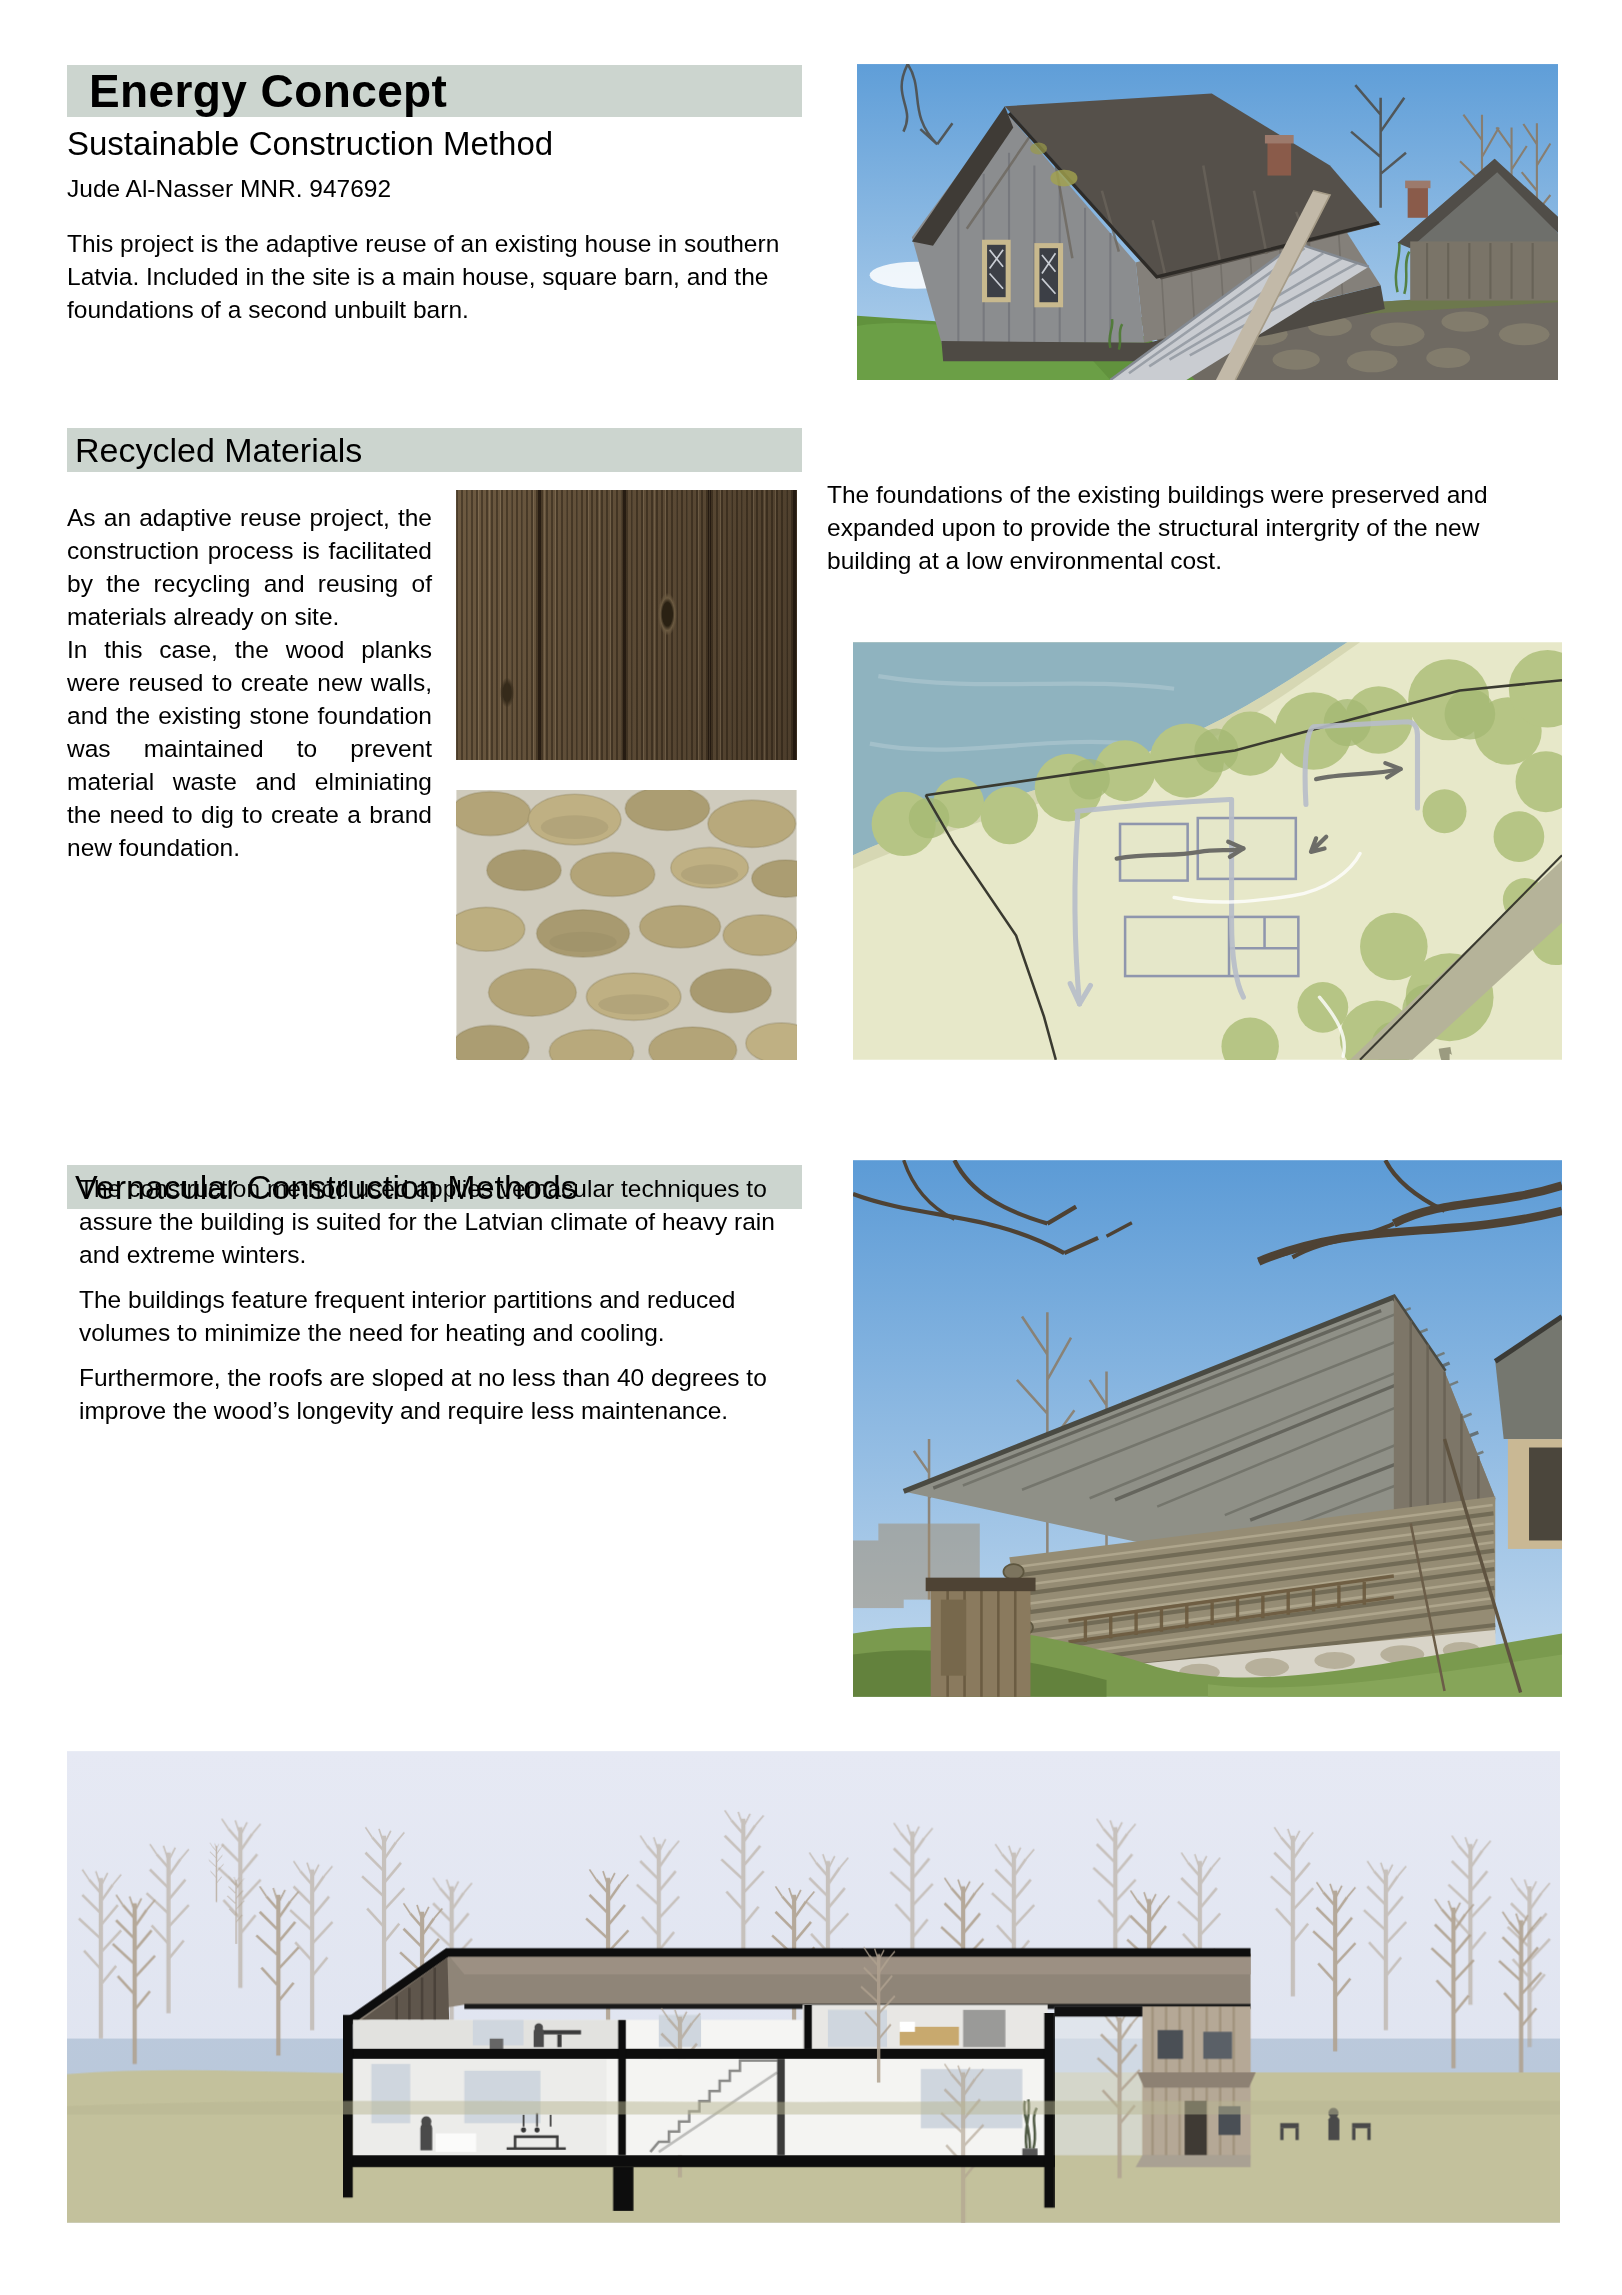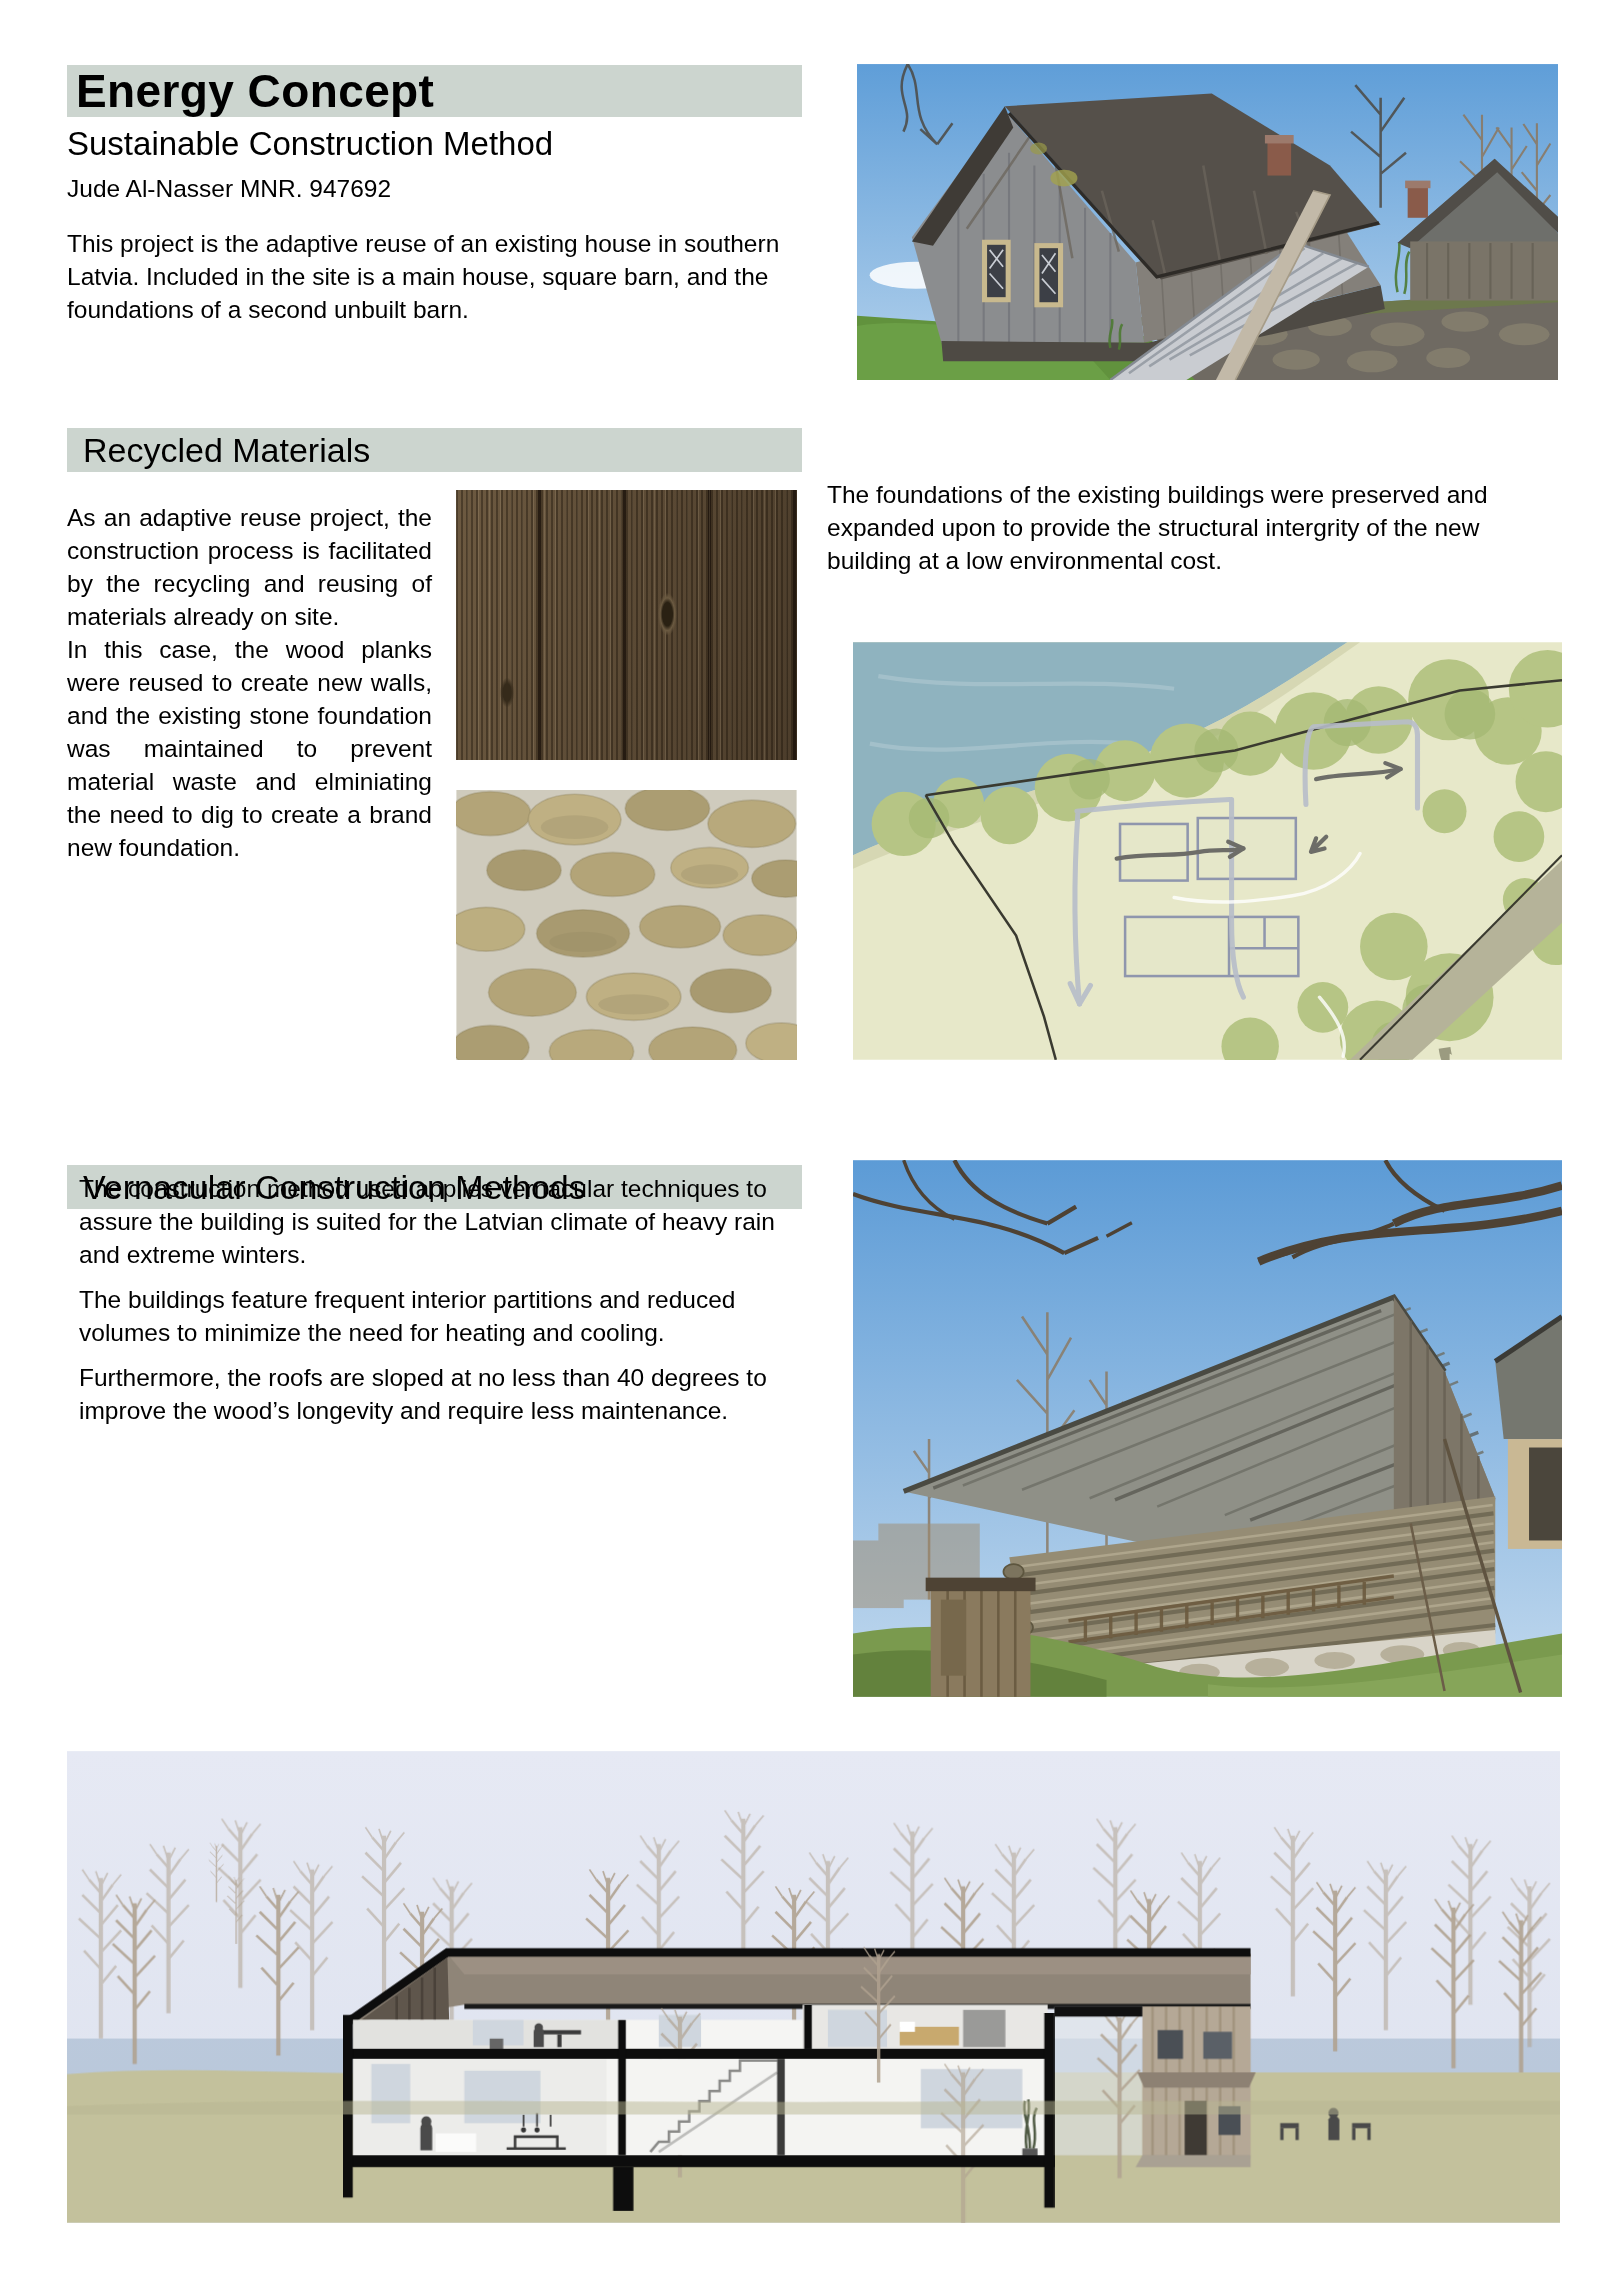--- a/index.html
+++ b/index.html
@@ -8,7 +8,7 @@
   .abs{position:absolute;}
   .bar{background:#ccd5cf;}
   .title-bar{left:67px;top:65px;width:735px;height:52px;}
-  .title-text{font-size:46px;font-weight:700;line-height:52px;padding-left:9px;letter-spacing:0.4px;}
+  .title-text{font-size:46px;font-weight:700;line-height:52px;padding-left:22px;letter-spacing:0.4px;}
   .subtitle{left:67px;top:125px;font-size:33px;line-height:37px;}
   .author{left:67px;top:174px;font-size:24.5px;line-height:29px;}
   .intro{left:67px;top:227px;width:752px;font-size:24.5px;line-height:33px;}

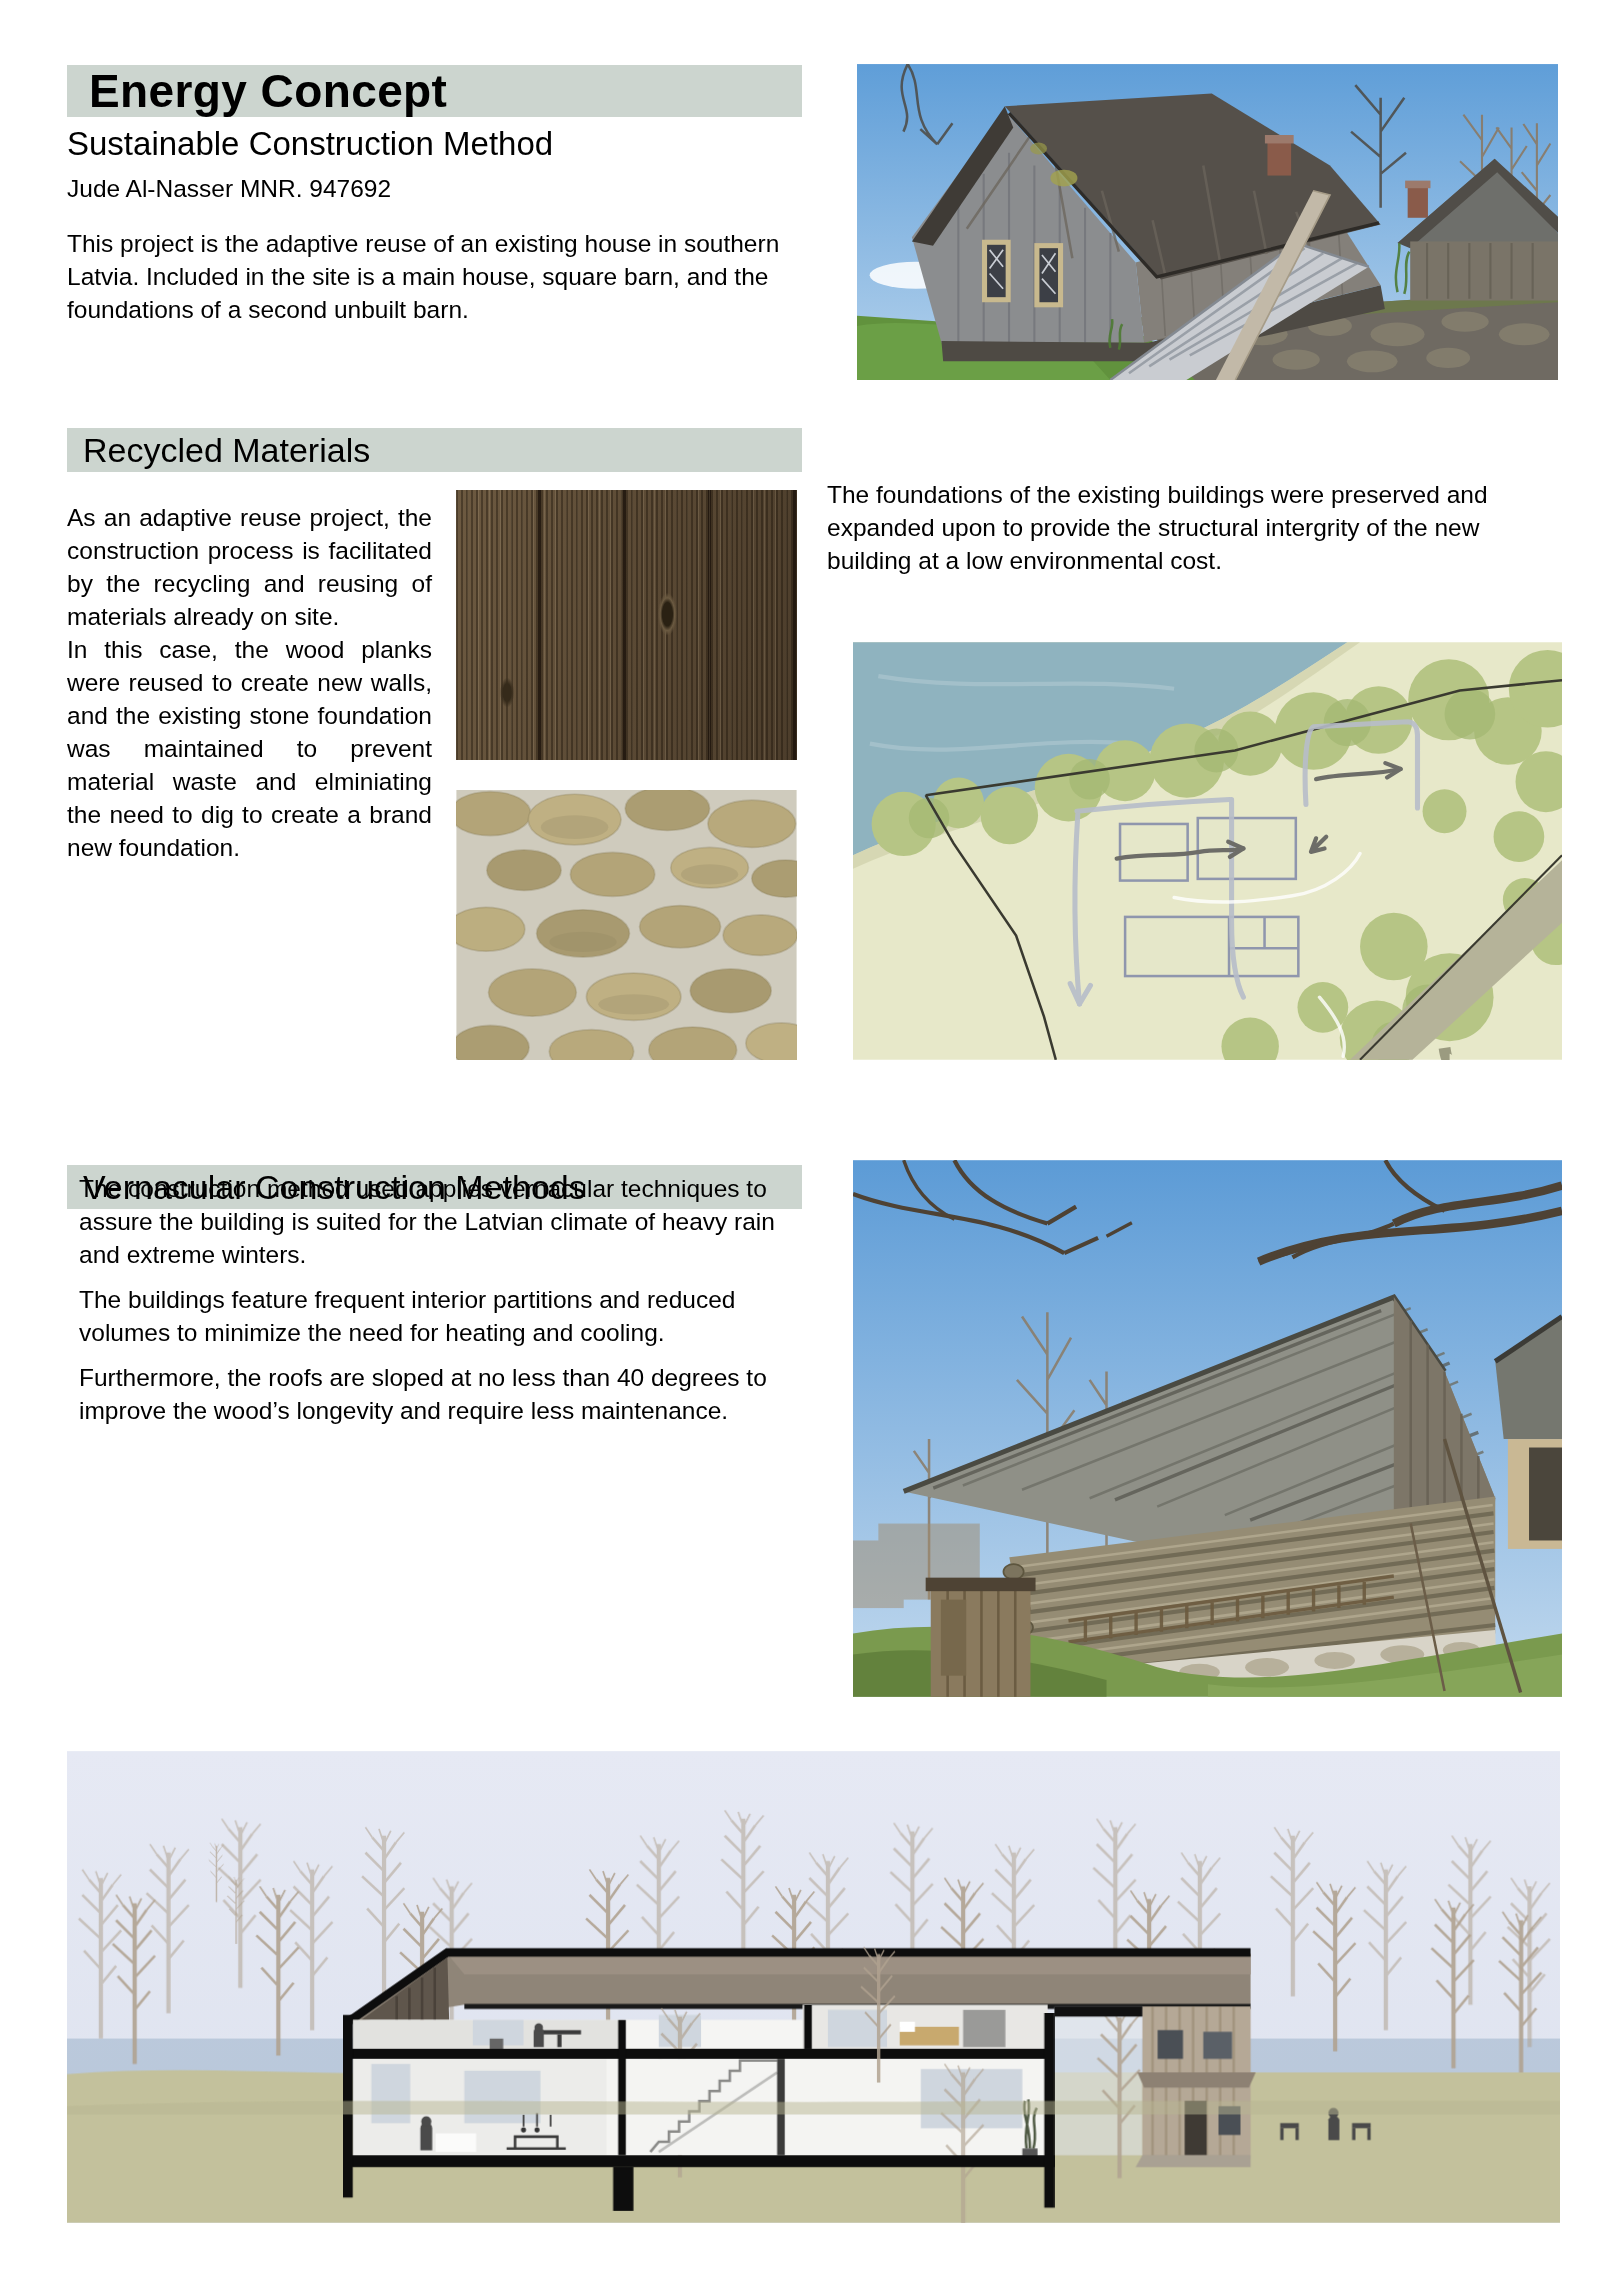--- a/index.html
+++ b/index.html
@@ -12,7 +12,7 @@
   .subtitle{left:67px;top:125px;font-size:33px;line-height:37px;}
   .author{left:67px;top:174px;font-size:24.5px;line-height:29px;}
   .intro{left:67px;top:227px;width:752px;font-size:24.5px;line-height:33px;}
-  .sec-bar{height:44px;font-size:34px;line-height:44px;padding-left:16px;box-sizing:border-box;}
+  .sec-bar{height:44px;font-size:34px;line-height:44px;padding-left:8px;box-sizing:border-box;}
   .bar-recycled{left:67px;top:428px;width:735px;}
   .bar-foundation{left:853px;top:428px;width:709px;}
   .bar-vernacular{left:67px;top:1165px;width:735px;}

